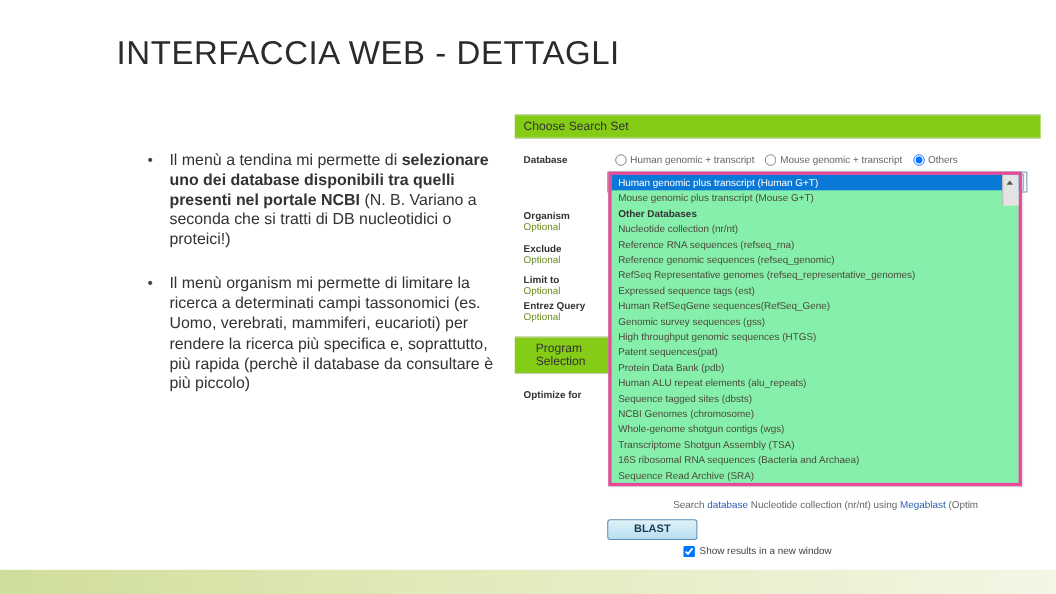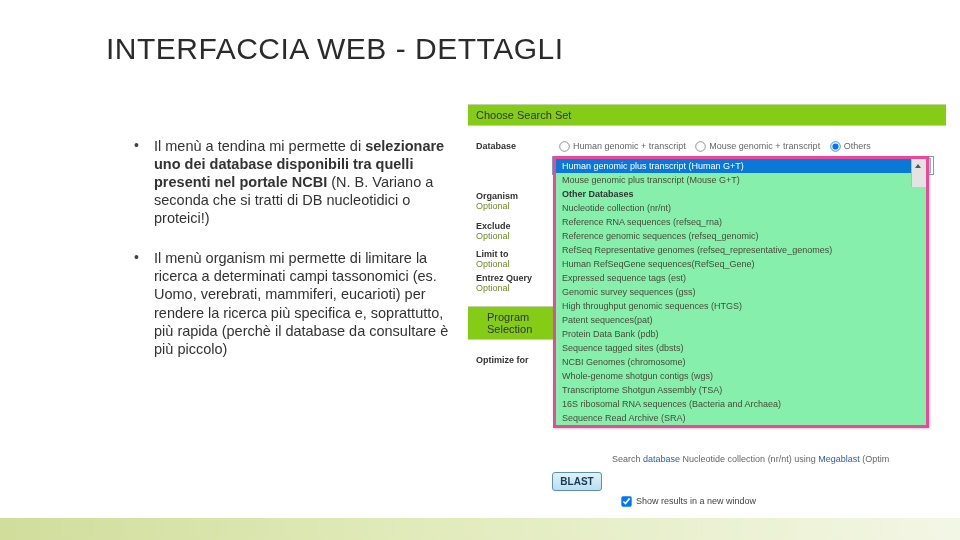--- a/index.html
+++ b/index.html
@@ -246,8 +246,8 @@
     <div class="item child">Reference RNA sequences (refseq_rna)</div>
     <div class="item child">Reference genomic sequences (refseq_genomic)</div>
     <div class="item child">RefSeq Representative genomes (refseq_representative_genomes)</div>
+    <div class="item child">Expressed sequence tags (est)</div>
     <div class="item child">Human RefSeqGene sequences(RefSeq_Gene)</div>
-    <div class="item child">Expressed sequence tags (est)</div>
     <div class="item child">Genomic survey sequences (gss)</div>
     <div class="item child">High throughput genomic sequences (HTGS)</div>
     <div class="item child">Patent sequences(pat)</div>

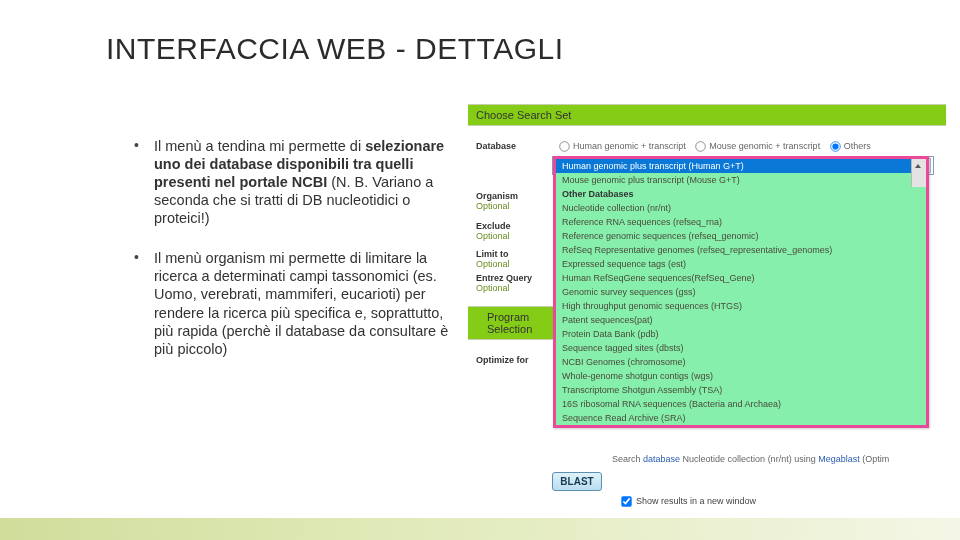--- a/index.html
+++ b/index.html
@@ -252,6 +252,7 @@
     <div class="item child">High throughput genomic sequences (HTGS)</div>
     <div class="item child">Patent sequences(pat)</div>
     <div class="item child">Protein Data Bank (pdb)</div>
+    <div class="item child">Human ALU repeat elements (alu_repeats)</div>
     <div class="item child">Sequence tagged sites (dbsts)</div>
     <div class="item child">NCBI Genomes (chromosome)</div>
     <div class="item child">Whole-genome shotgun contigs (wgs)</div>

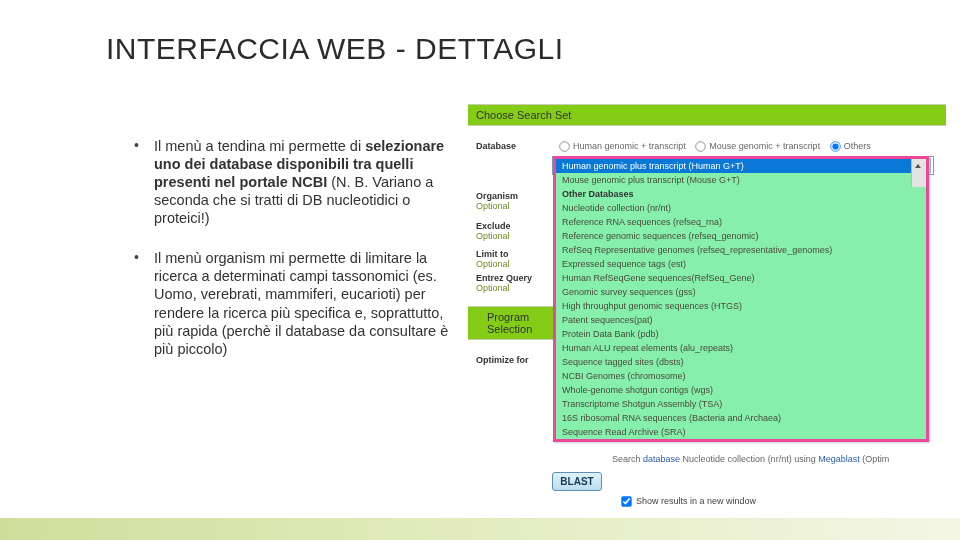--- a/index.html
+++ b/index.html
@@ -135,7 +135,7 @@
     left: 552px;
     top: 472px;
     width: 48px;
-    padding: 3px 0;
+    padding: 3px 16px;
     background: linear-gradient(#dff2f8, #b9def0);
     border: 1px solid #5d8fb5;
     border-radius: 3px;

